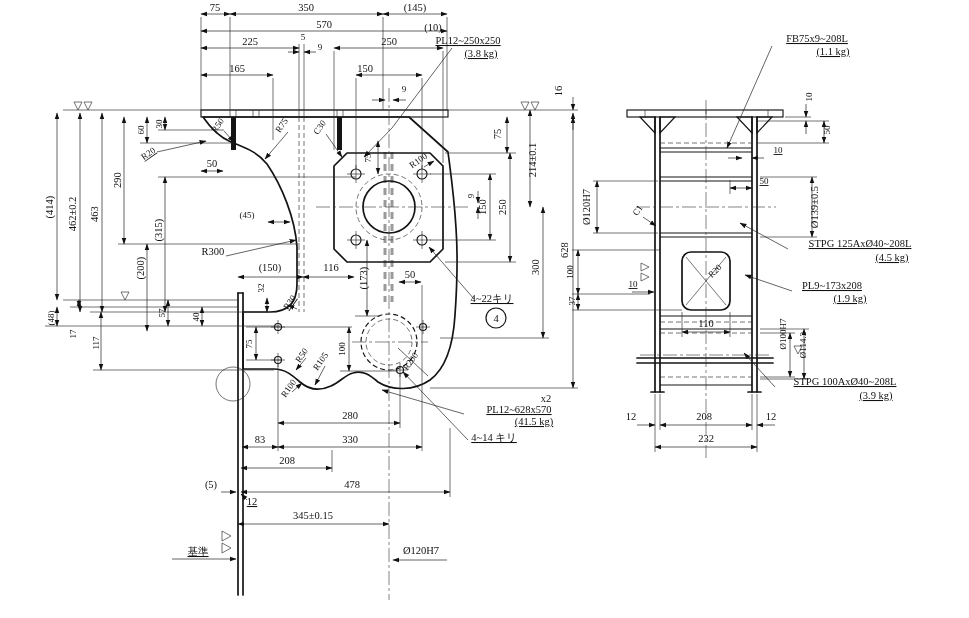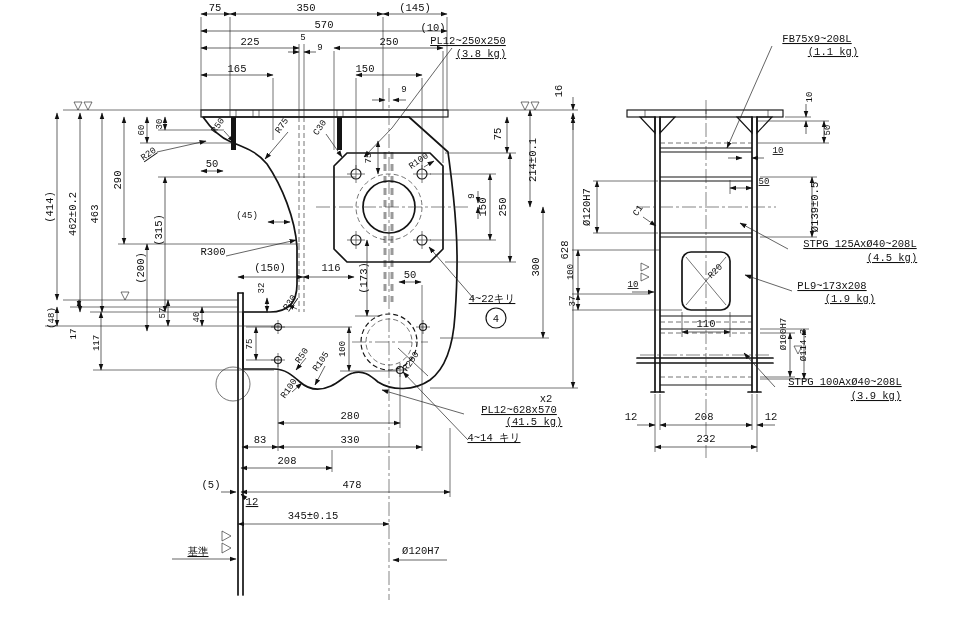--- a/index.html
+++ b/index.html
@@ -4,7 +4,7 @@
 <style>
   html,body{margin:0;padding:0;background:#fff;}
   #page{width:969px;height:618px;background:#ffffff;position:relative;overflow:hidden;
-        font-family:Liberation Mono, monospace;}
+        font-family:Liberation Serif, serif;}
   svg{display:block}
   .thick{stroke:#141414;stroke-width:1.7;fill:none;stroke-linejoin:round;stroke-linecap:round}
   .med{stroke:#141414;stroke-width:1.15;fill:none}

